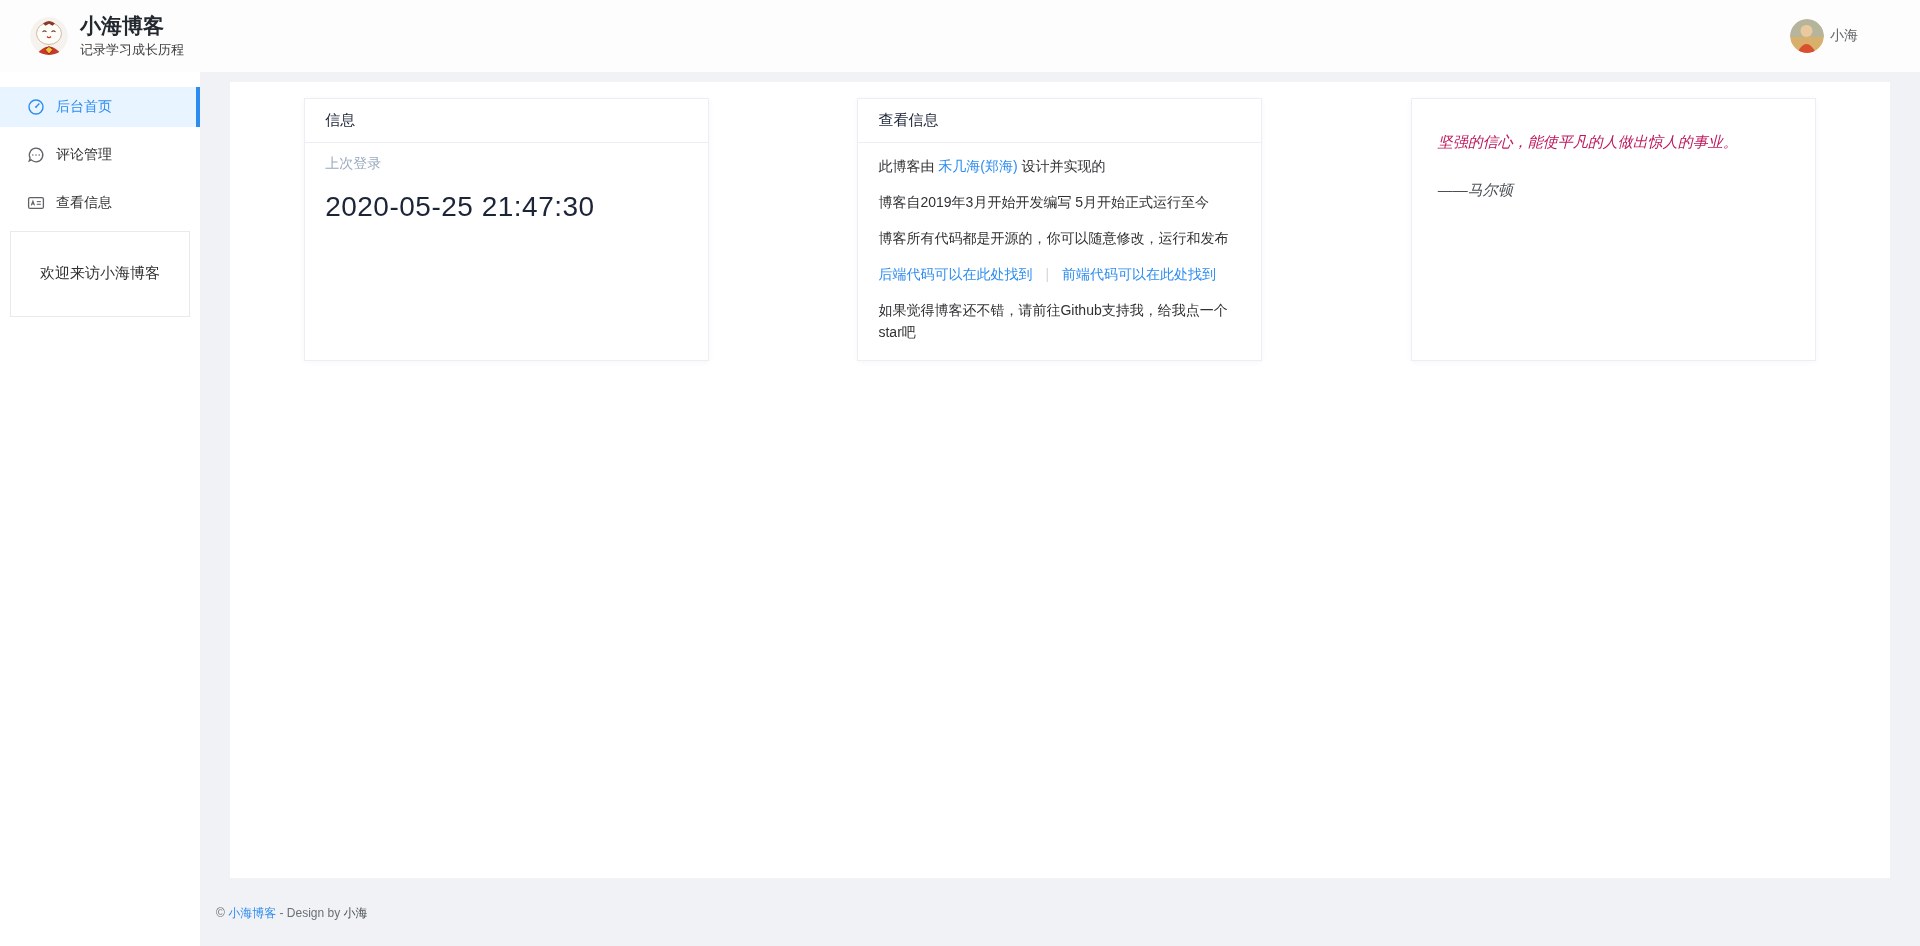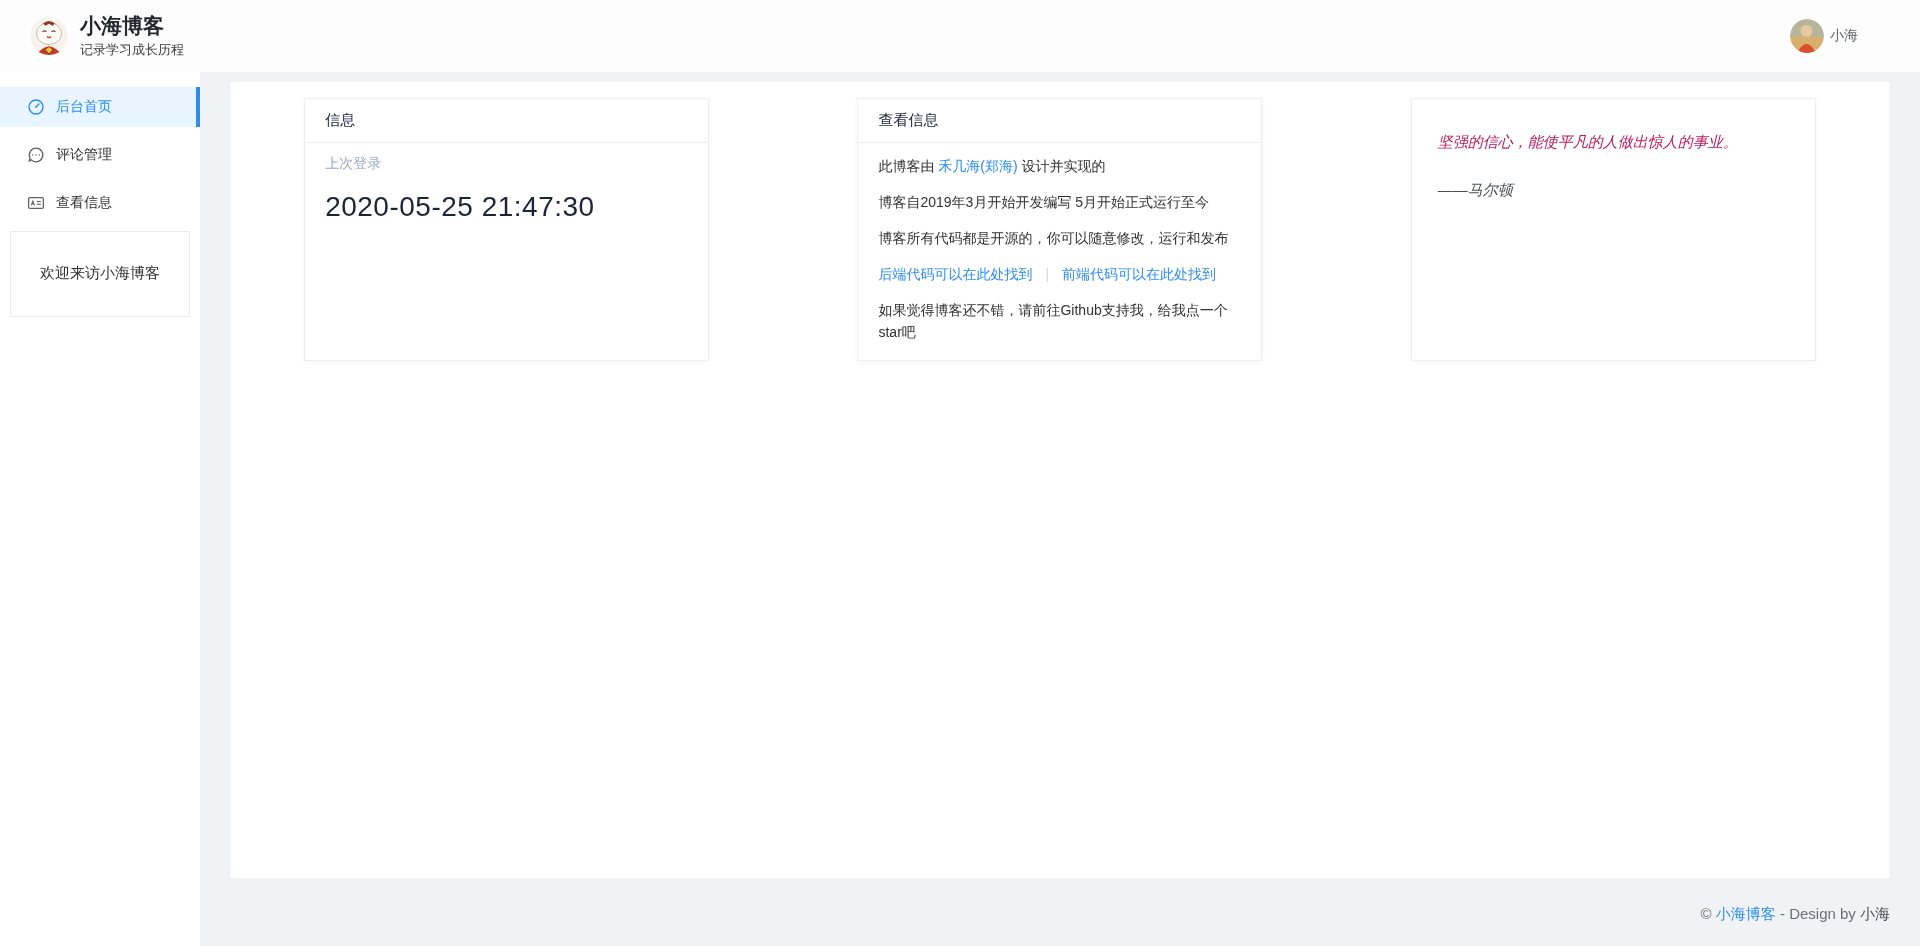--- a/index.html
+++ b/index.html
@@ -95,9 +95,9 @@
 
   
   .footer {
-    position: absolute; left: 230px; top: 905px;
-    width: 1660px; text-align: right;
-    font-size: 15px; color: #6b7077;
+    position: absolute; left: 216px; top: 905px;
+    width: 1660px; text-align: left;
+    font-size: 12px; color: #6b7077;
   }
   .footer .designer { color: #4a4f54; }
 </style>

